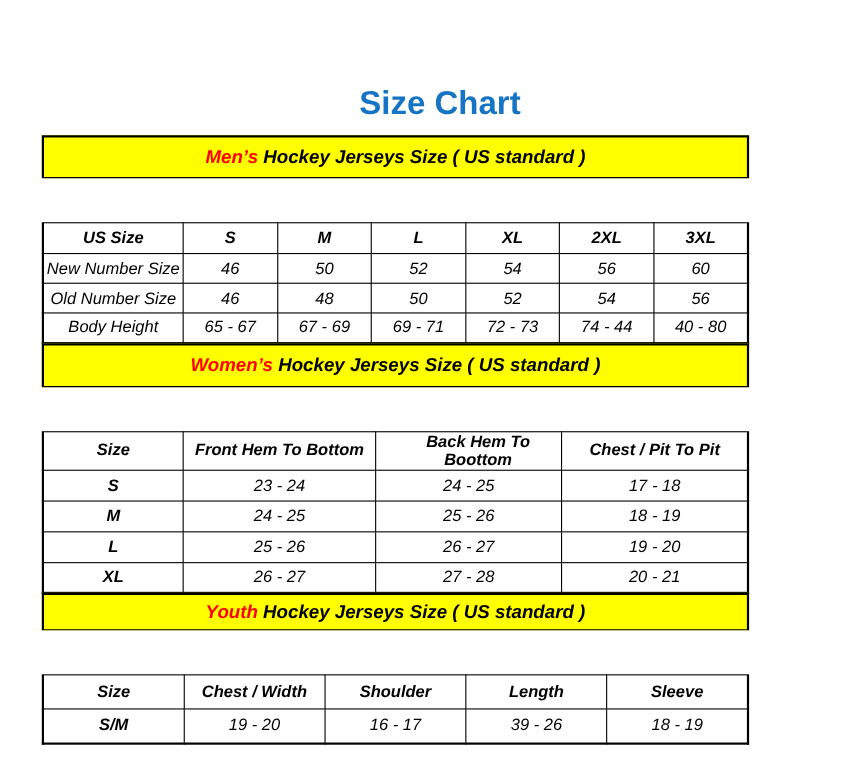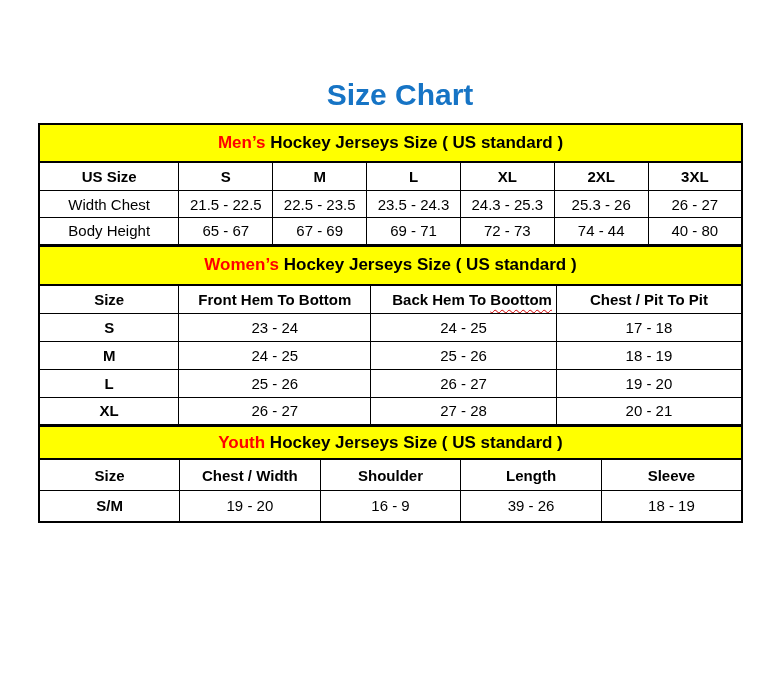--- a/index.html
+++ b/index.html
@@ -35,7 +35,8 @@
     position: absolute;
     top: 123px;
     left: 38px;
-    width: 705px;
+    width: 643px;
+    font-style: italic;
   }
   .section + .section { margin-top: -1px; }
   .band {

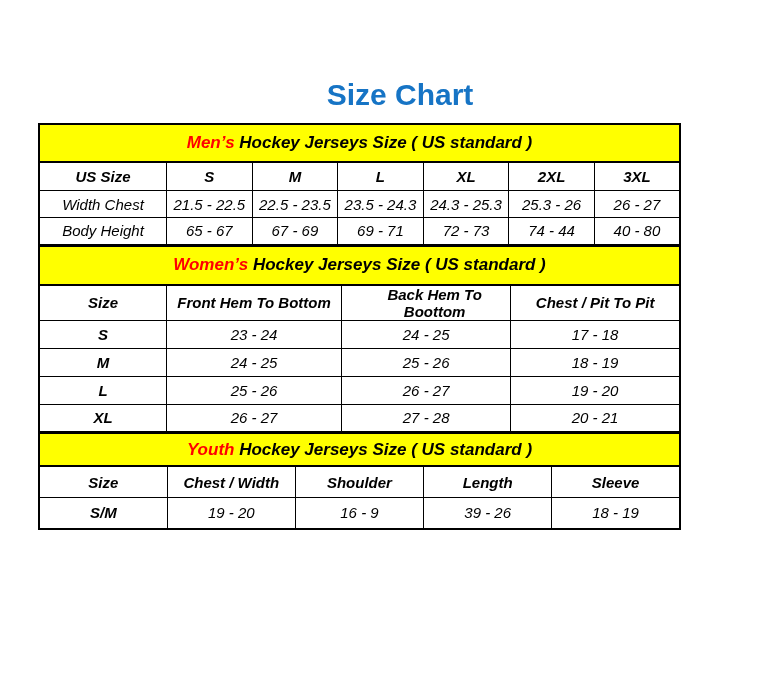--- a/index.html
+++ b/index.html
@@ -60,6 +60,7 @@
     width: 100%;
     border: 2px solid #000;
     border-top-width: 1px;
+    margin-top: 40px;
   }
   th, td {
     border: 1px solid #000;

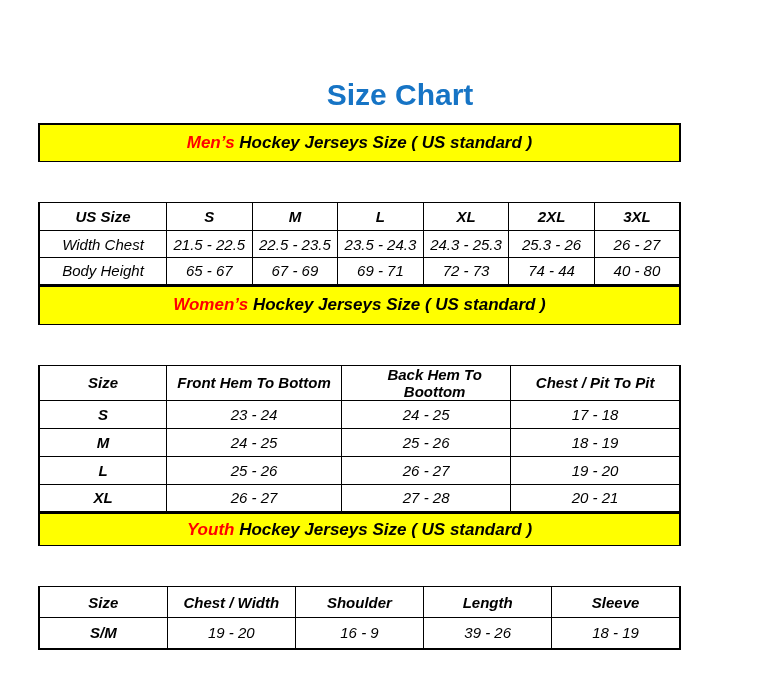--- a/index.html
+++ b/index.html
@@ -118,6 +118,15 @@
         </thead>
         <tbody>
           <tr>
+            <th scope="row">New Number Size</th>
+            <td>46</td>
+            <td>50</td>
+            <td>52</td>
+            <td>54</td>
+            <td>56</td>
+            <td>60</td>
+          </tr>
+          <tr>
             <th scope="row">Width Chest</th>
             <td>21.5 - 22.5</td>
             <td>22.5 - 23.5</td>

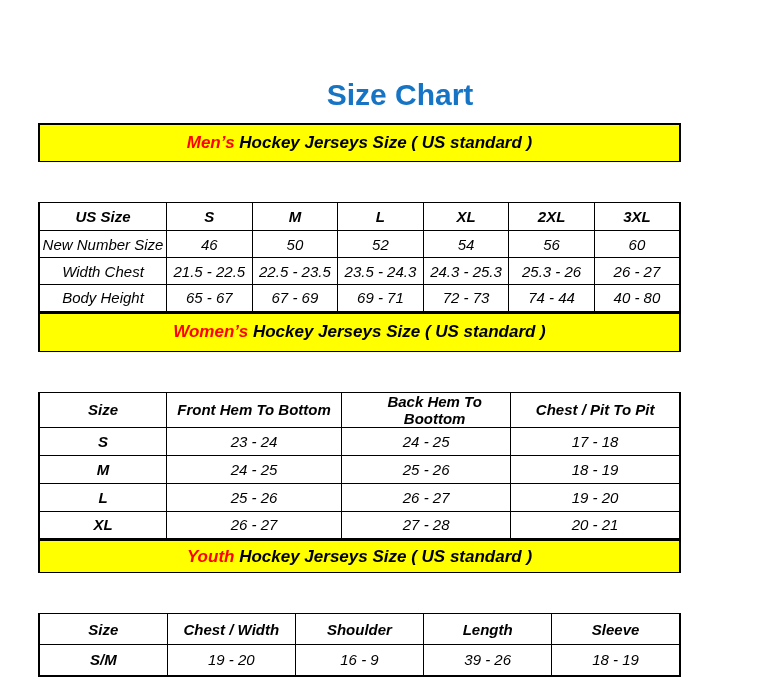--- a/index.html
+++ b/index.html
@@ -127,6 +127,15 @@
             <td>60</td>
           </tr>
           <tr>
+            <th scope="row">Old Number Size</th>
+            <td>46</td>
+            <td>48</td>
+            <td>50</td>
+            <td>52</td>
+            <td>54</td>
+            <td>56</td>
+          </tr>
+          <tr>
             <th scope="row">Width Chest</th>
             <td>21.5 - 22.5</td>
             <td>22.5 - 23.5</td>

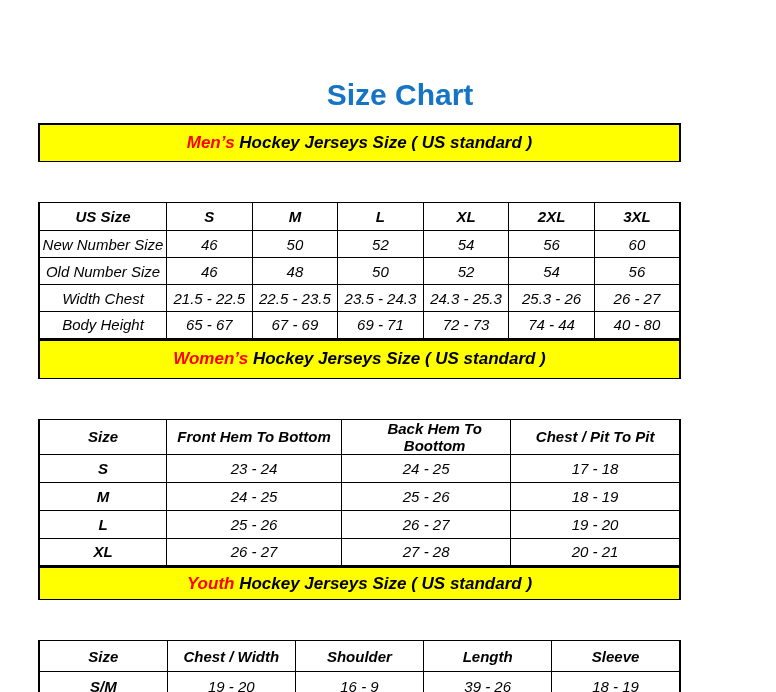--- a/index.html
+++ b/index.html
@@ -136,15 +136,6 @@
             <td>56</td>
           </tr>
           <tr>
-            <th scope="row">Width Chest</th>
-            <td>21.5 - 22.5</td>
-            <td>22.5 - 23.5</td>
-            <td>23.5 - 24.3</td>
-            <td>24.3 - 25.3</td>
-            <td>25.3 - 26</td>
-            <td>26 - 27</td>
-          </tr>
-          <tr>
             <th scope="row">Body Height</th>
             <td>65 - 67</td>
             <td>67 - 69</td>

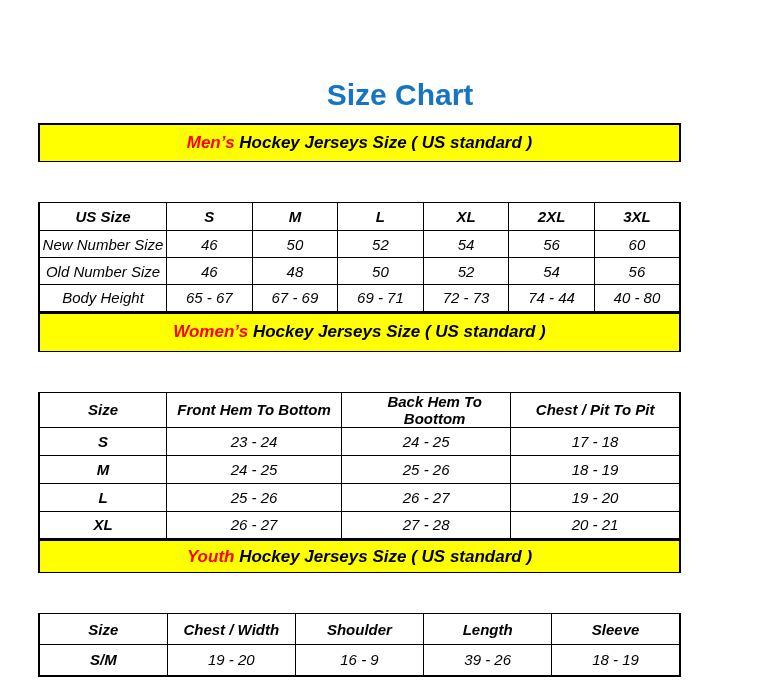--- a/index.html
+++ b/index.html
@@ -204,7 +204,7 @@
           <tr>
             <th scope="row">S/M</th>
             <td>19 - 20</td>
-            <td>16 - 9</td>
+            <td>16 - 17</td>
             <td>39 - 26</td>
             <td>18 - 19</td>
           </tr>

